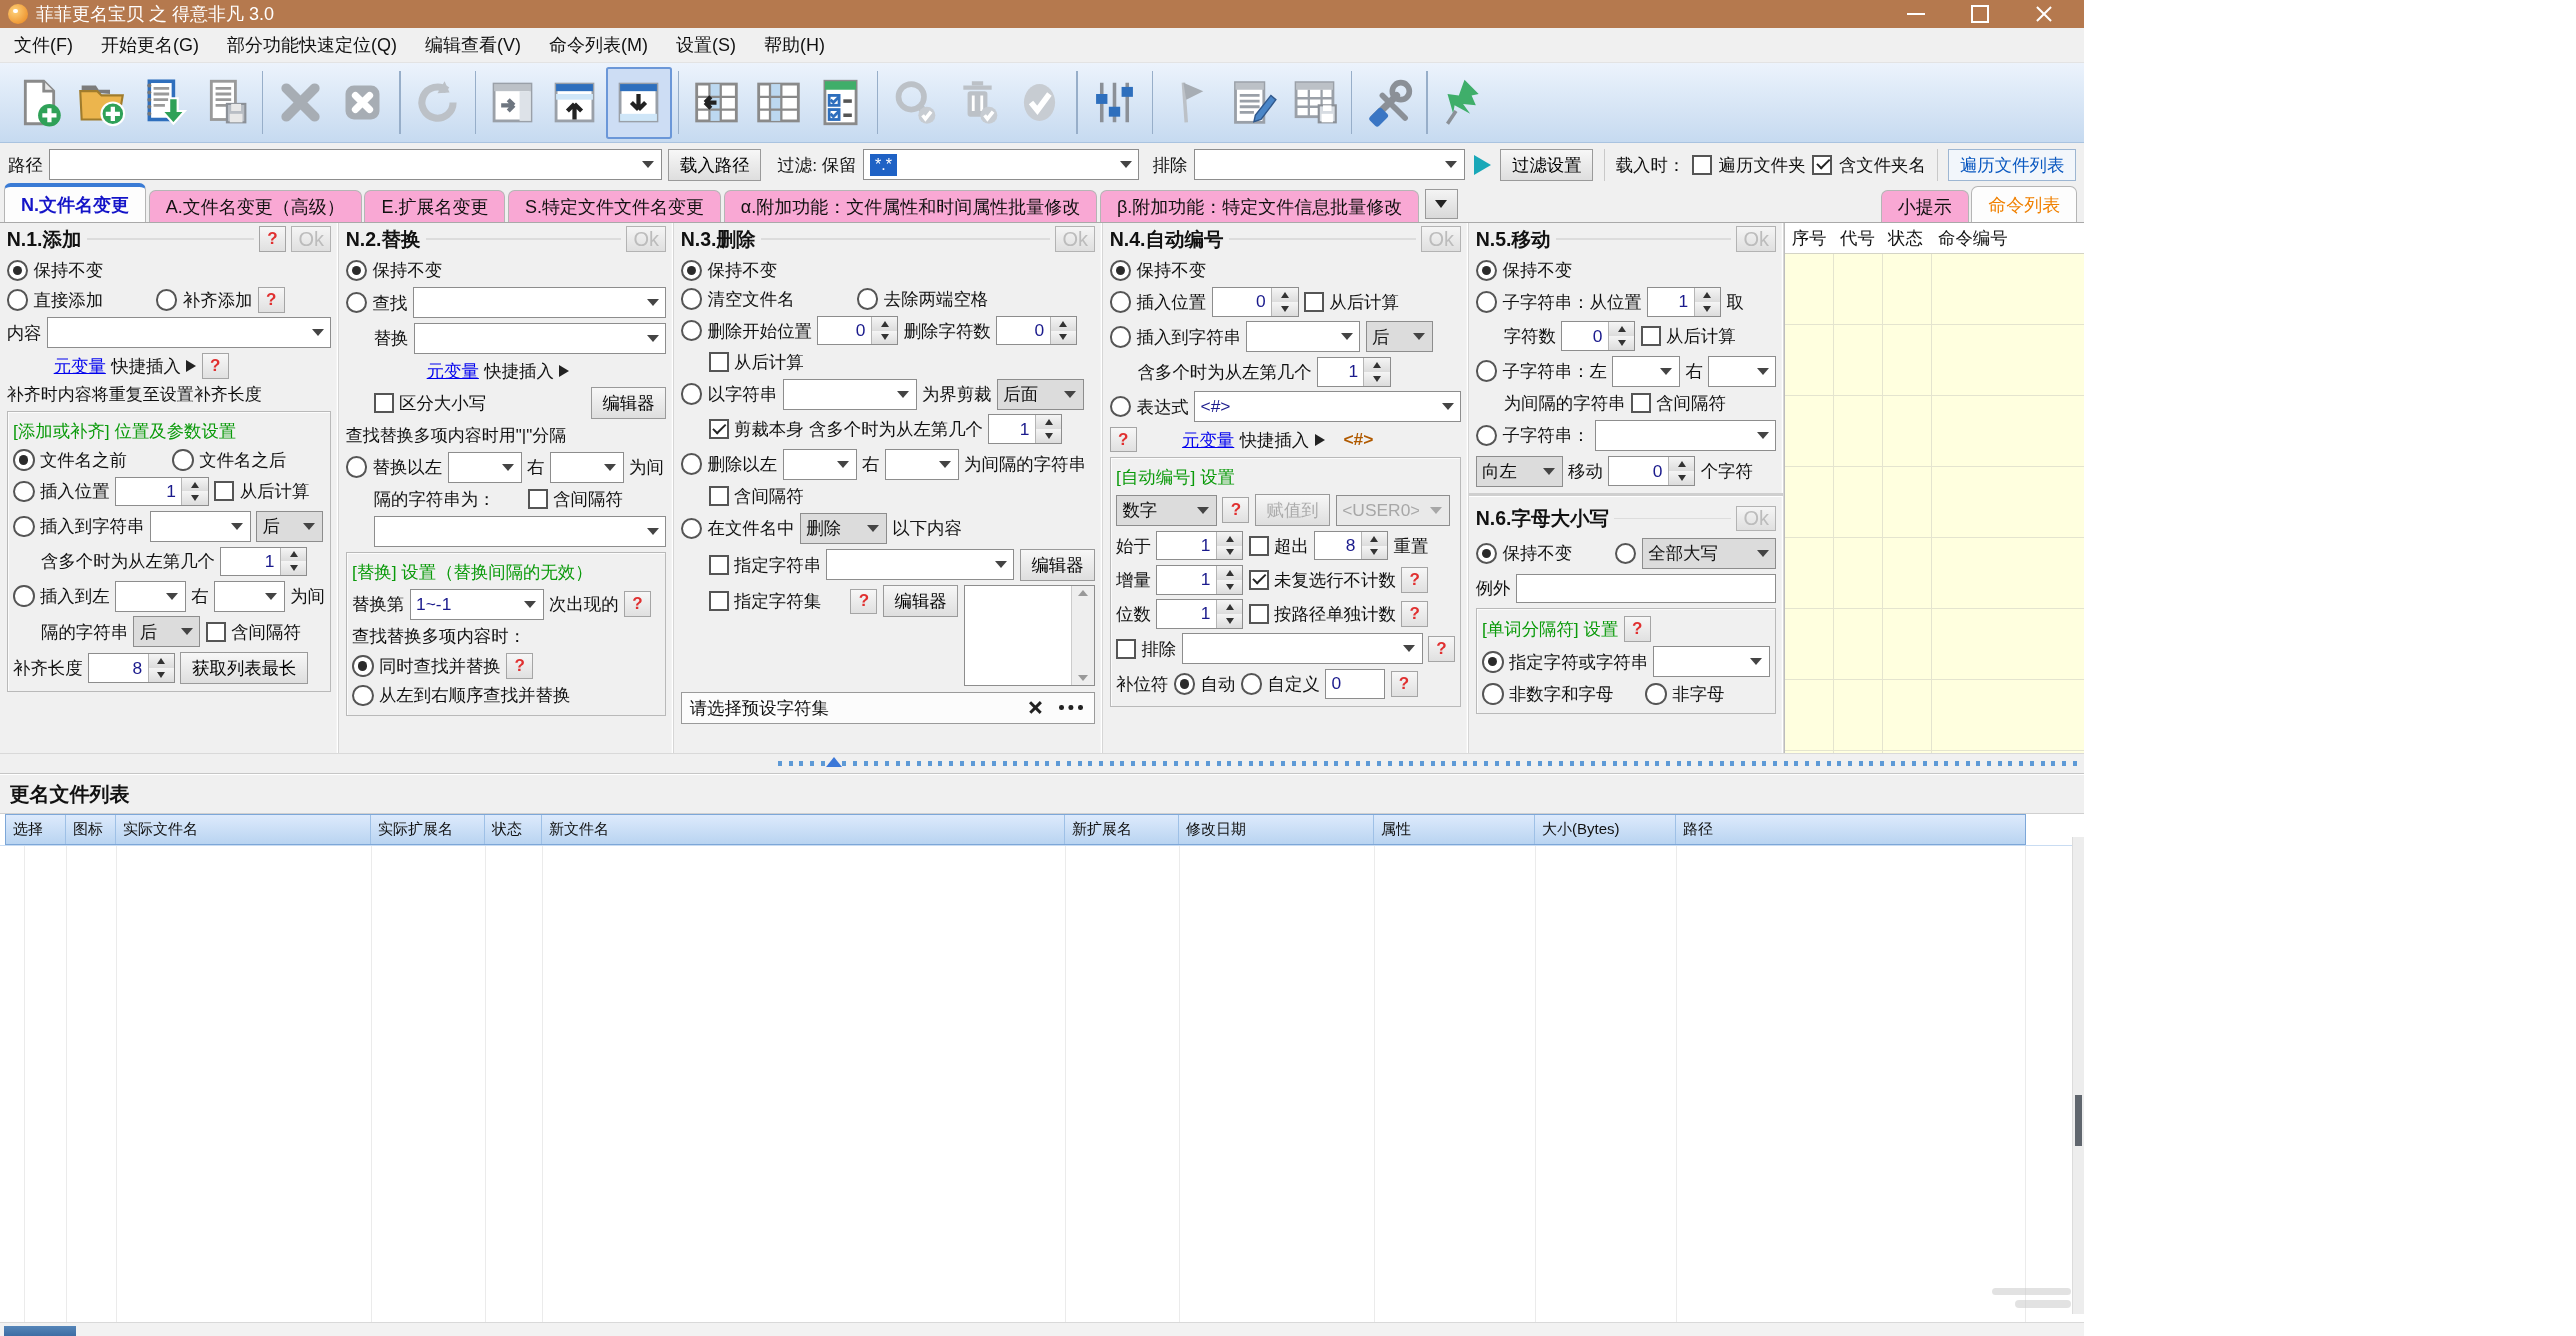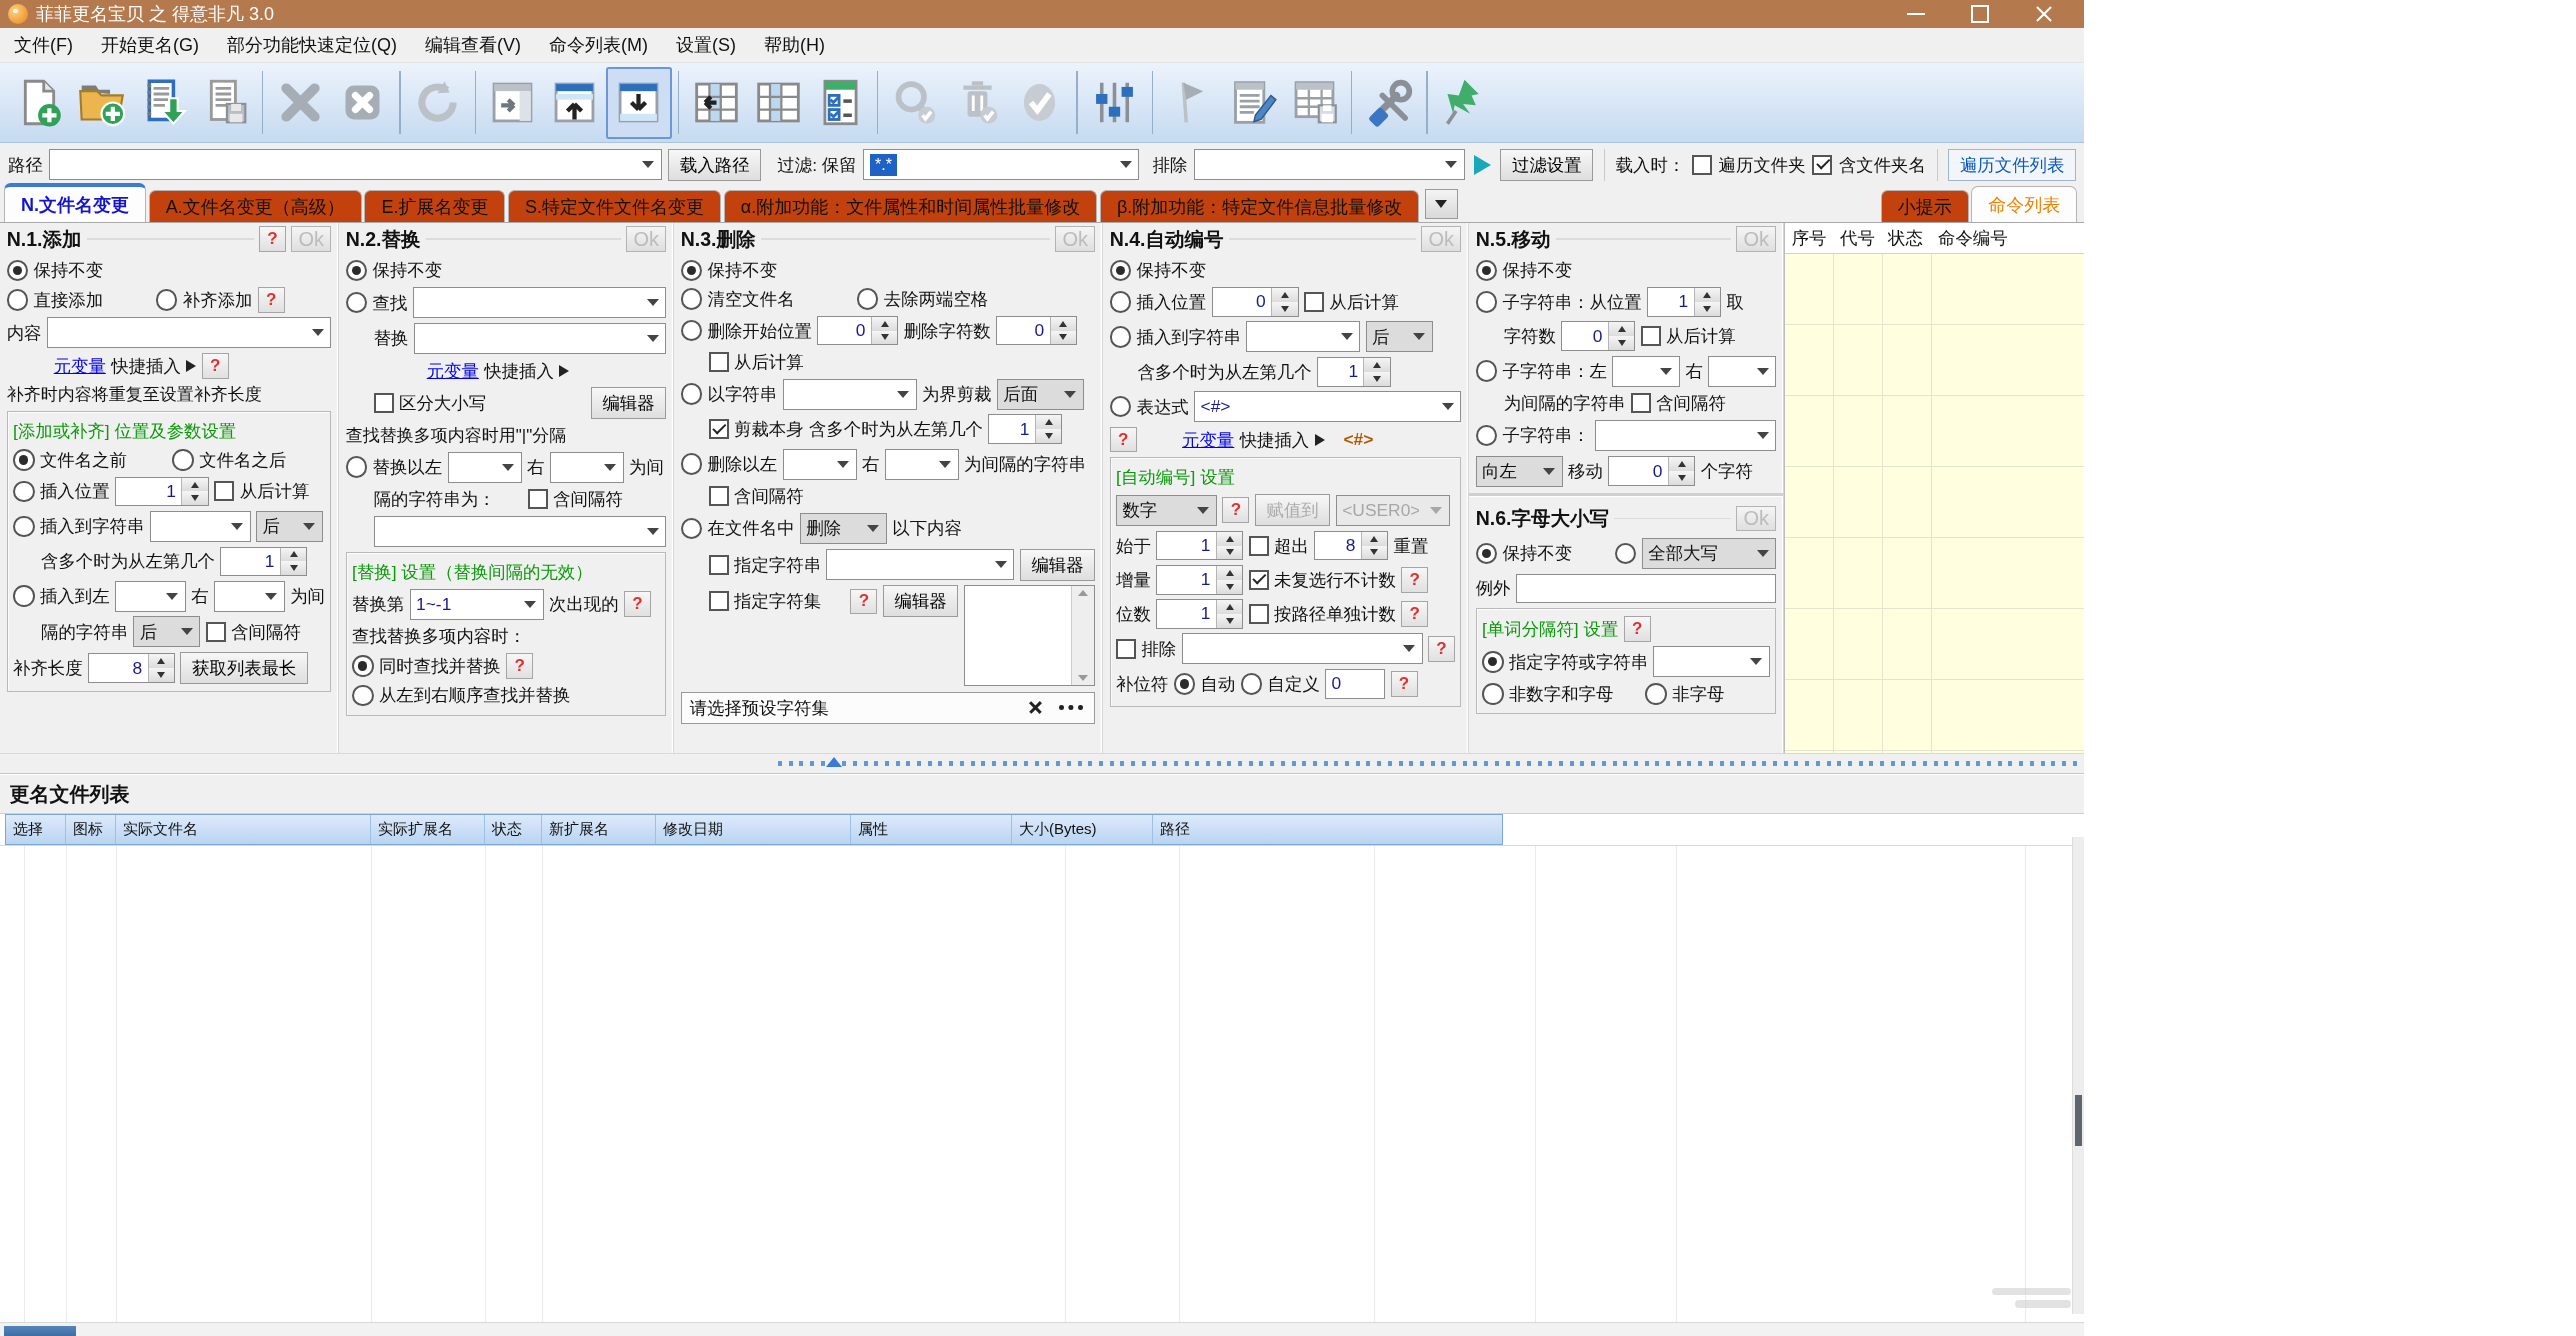--- a/index.html
+++ b/index.html
@@ -51,7 +51,7 @@
 .rd.sel::after{content:"";position:absolute;left:4px;top:4px;width:9.4px;height:9.4px;border-radius:50%;background:#2b2b2b}
 
 .tabrow{height:36px;display:flex;align-items:flex-end;background:#f0f0f0;border-bottom:1.3px solid #a9a9a9;padding:0 4px}
-.tab{height:31px;display:flex;align-items:center;padding:0 16px;font-size:18px;background:#c2410c;
+.tab{height:31px;display:flex;align-items:center;padding:0 16px;font-size:18px;background:#f9a8d4;
   border:0.7px solid #b5b5b5;border-bottom:none;border-radius:6.7px 6.7px 0 0;margin-right:2.7px;white-space:nowrap}
 .tab.active{height:35px;background:#fdfdfd;border-top:4px solid #3a7bd5;font-weight:bold;color:#1414c8;padding-top:0}
 .tab.cmdtab{color:#f08000;font-weight:normal;background:#fdfdfd;height:35px}

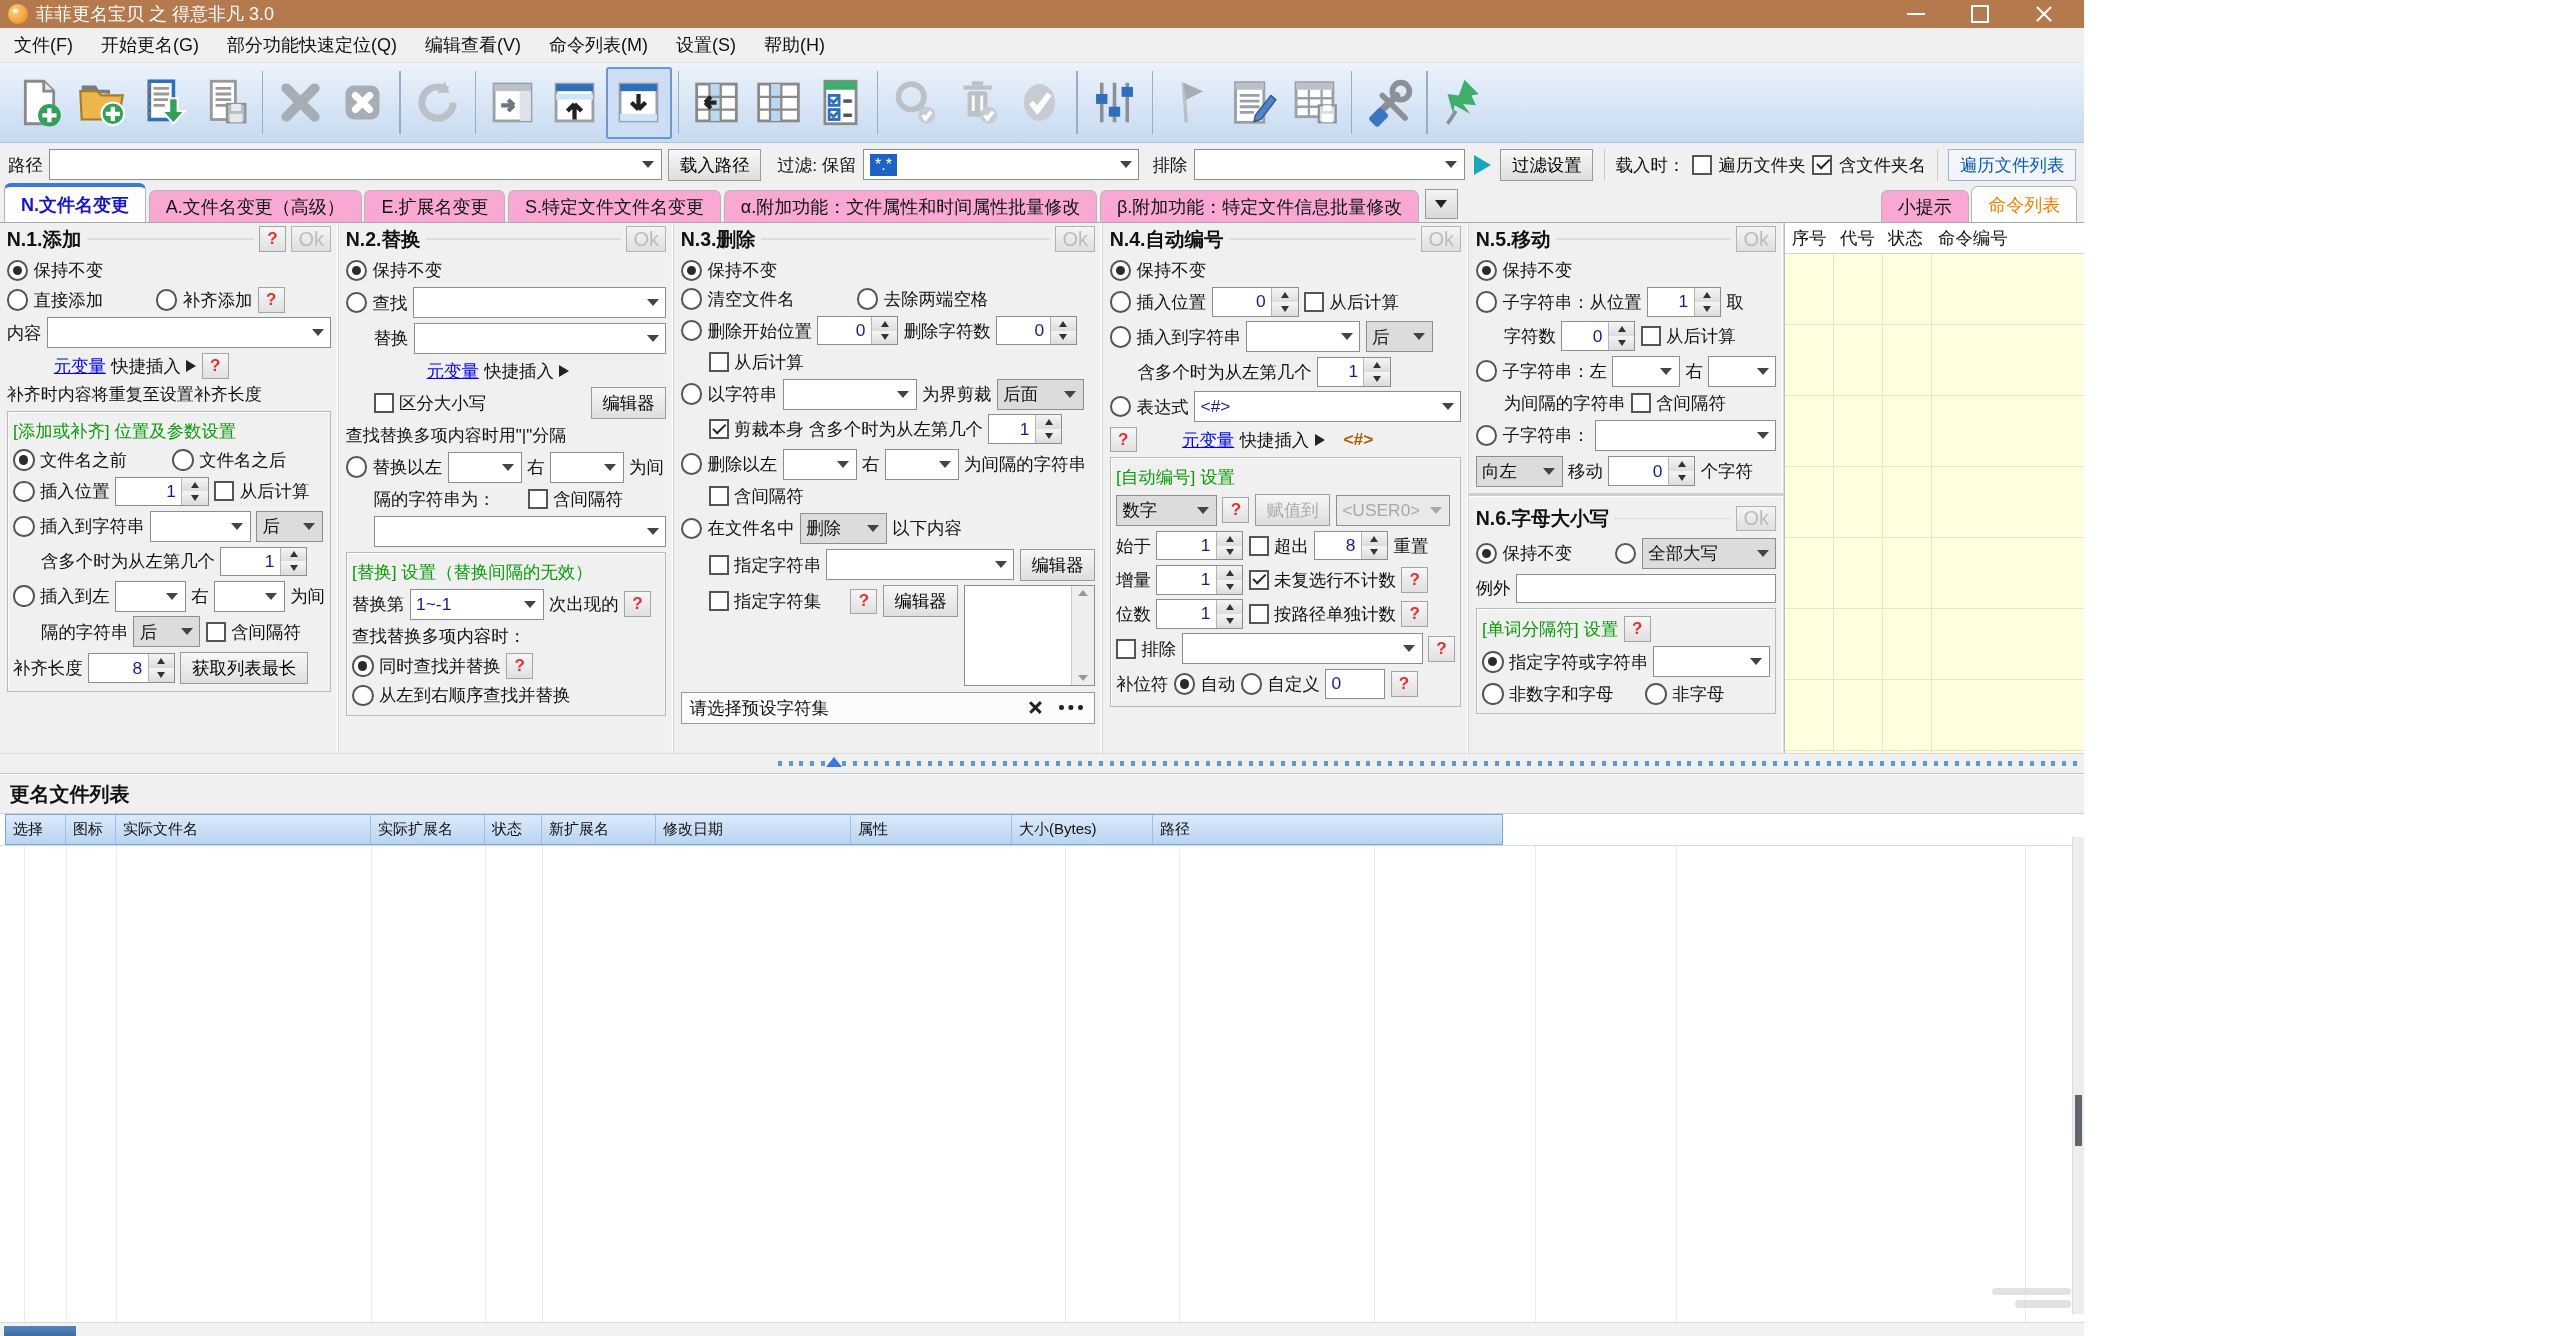--- a/index.html
+++ b/index.html
@@ -1013,6 +1013,7 @@
       <span class="fcol" style="width:255px">实际文件名</span>
       <span class="fcol" style="width:114px">实际扩展名</span>
       <span class="fcol" style="width:57px">状态</span>
+      <span class="fcol" style="width:523px">新文件名</span>
       <span class="fcol" style="width:114px">新扩展名</span>
       <span class="fcol" style="width:195px">修改日期</span>
       <span class="fcol" style="width:161px">属性</span>

